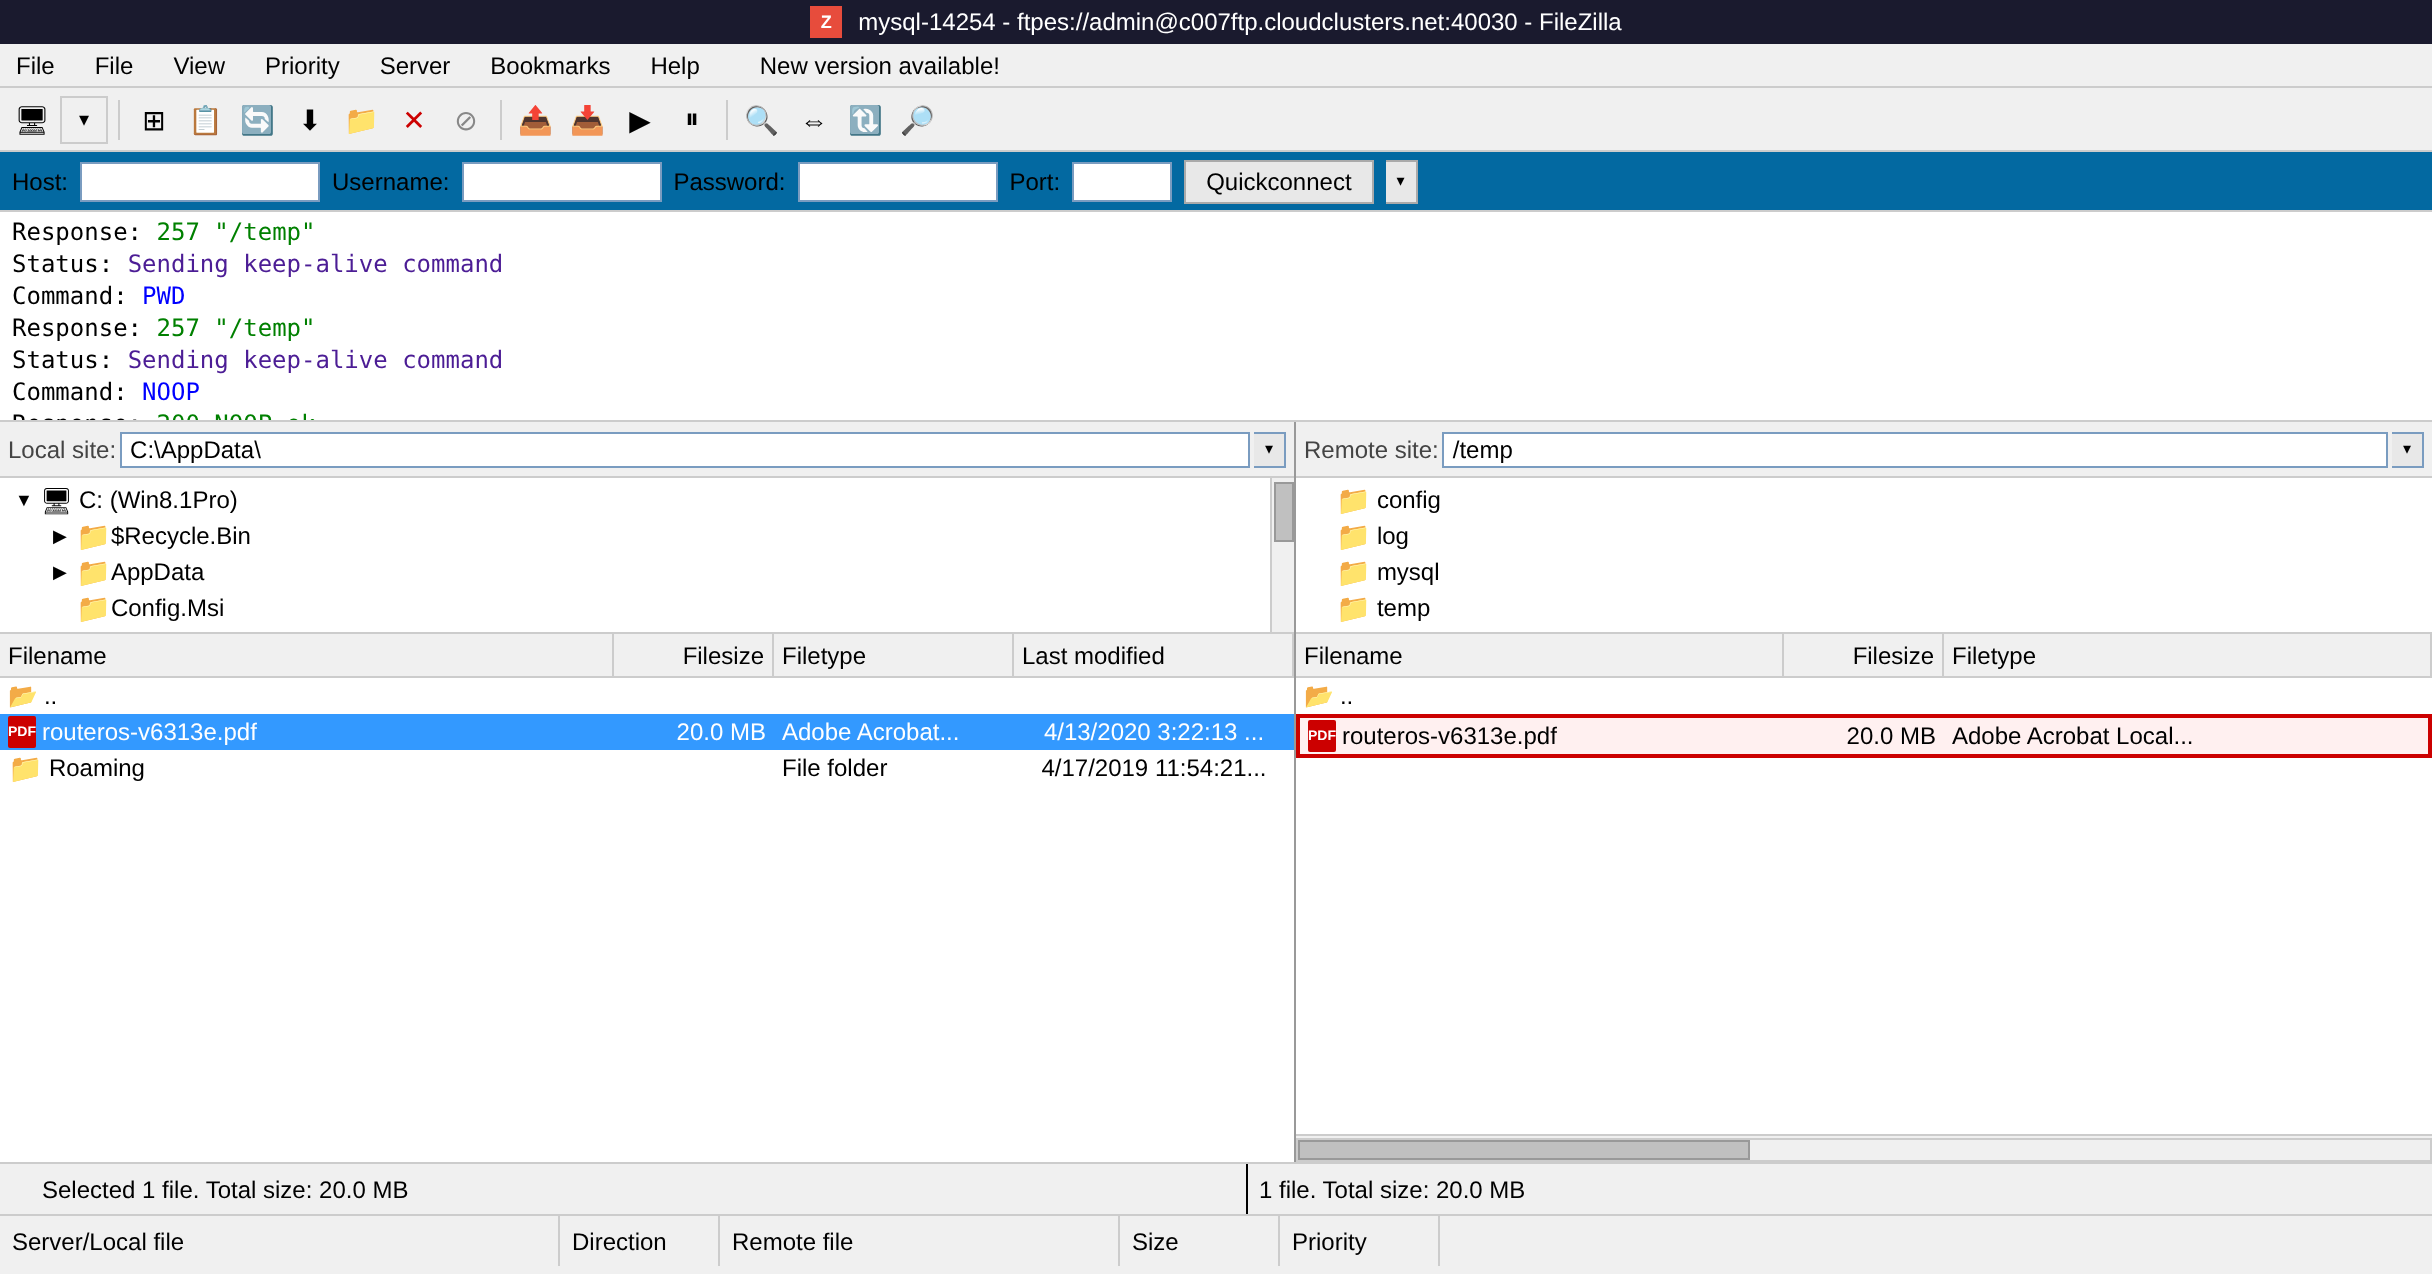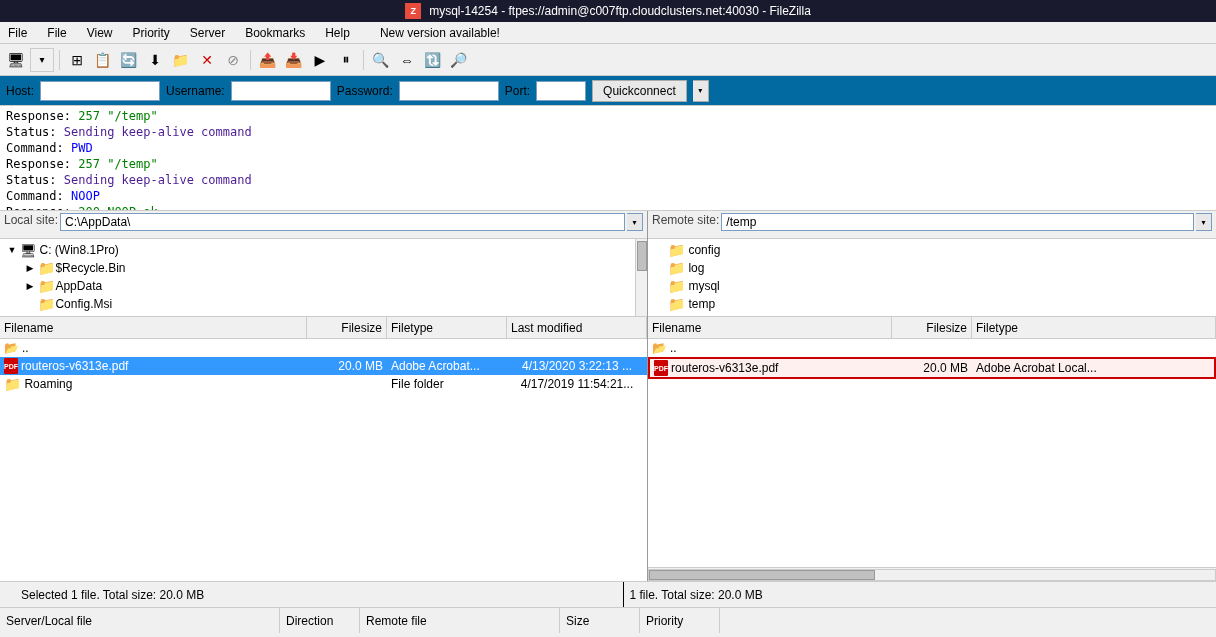--- a/index.html
+++ b/index.html
@@ -43,7 +43,7 @@
     #main-content { display: flex; height: calc(637px - 22px - 22px - 30px - 105px - 30px - 26px); }
     
     
-    .site-bar { background: #f0f0f0; border-bottom: 1px solid #ccc; padding: 2px 4px; display: flex; align-items: flex-start; height: 28px; }
+    .site-bar { background: #f0f0f0; border-bottom: 1px solid #ccc; padding: 2px 4px; display: flex; align-items: center; height: 28px; }
     .site-bar-label { font-size: 12px; color: #444; }
     .site-bar-path { flex: 1; height: 18px; border: 1px solid #7a9cc0; padding: 1px 4px; font-size: 12px; background: white; margin: 0 2px; }
     .site-bar-dropdown { width: 16px; height: 18px; background: #e8e8e8; border: 1px solid #7a9cc0; border-left: none; cursor: pointer; display: flex; align-items: center; justify-content: center; font-size: 8px; }

